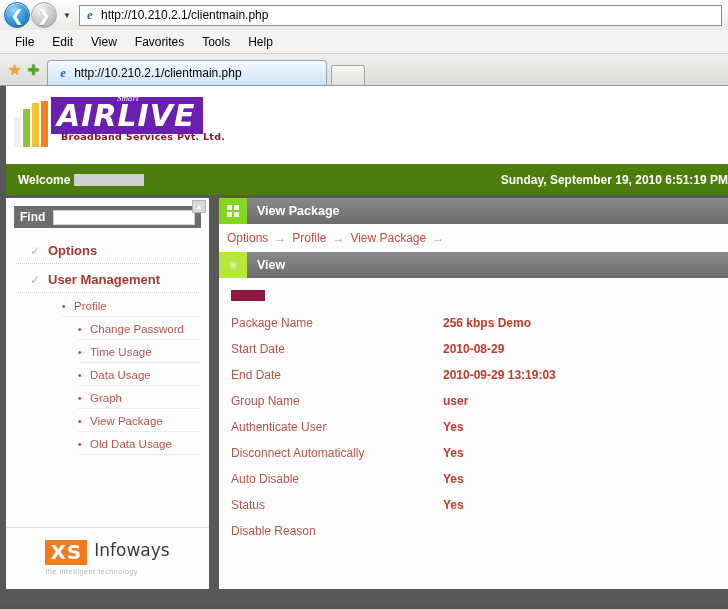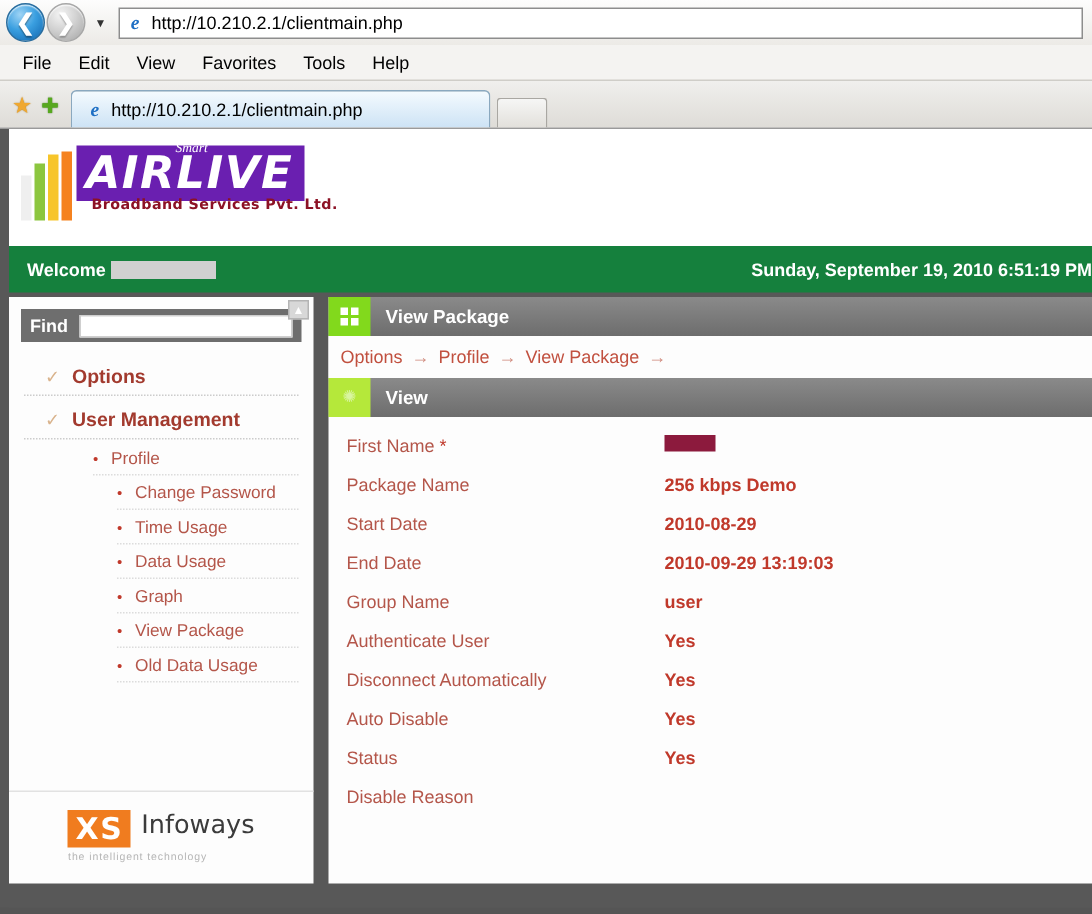--- a/index.html
+++ b/index.html
@@ -132,7 +132,7 @@
   }
 
   .welcome-band {
-    height: 34px; background: #15803d; display: flex; align-items: center;
+    height: 34px; background: #4d7c0f; display: flex; align-items: center;
     position: relative; padding-left: 12px;
     border-bottom: 3px solid #585858;
   }

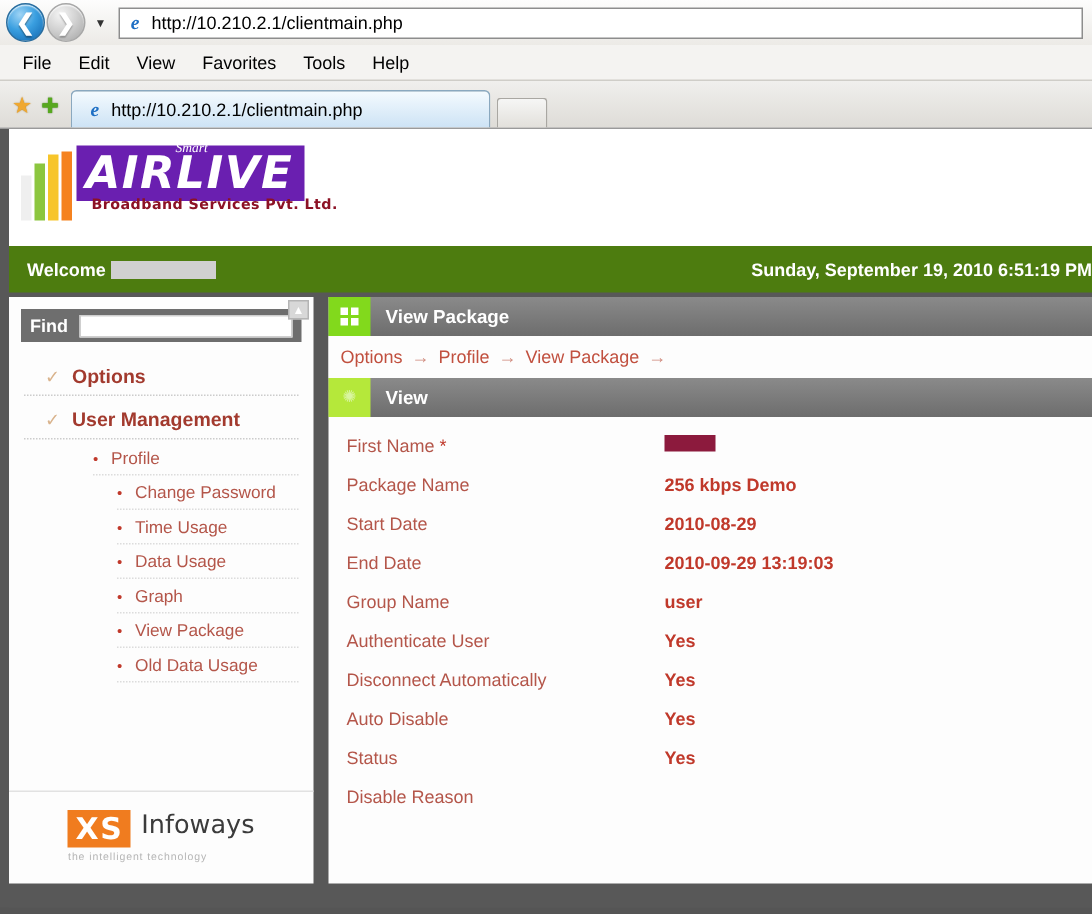--- a/index.html
+++ b/index.html
@@ -421,10 +421,6 @@
 
         <div class="view-table">
           <div class="v-row">
-            <span class="v-label">
-              <span>First Name</span>
-              <span class="v-req">*</span>
-            </span>
             <span class="v-value">
               <span class="v-redact"></span>
             </span>

